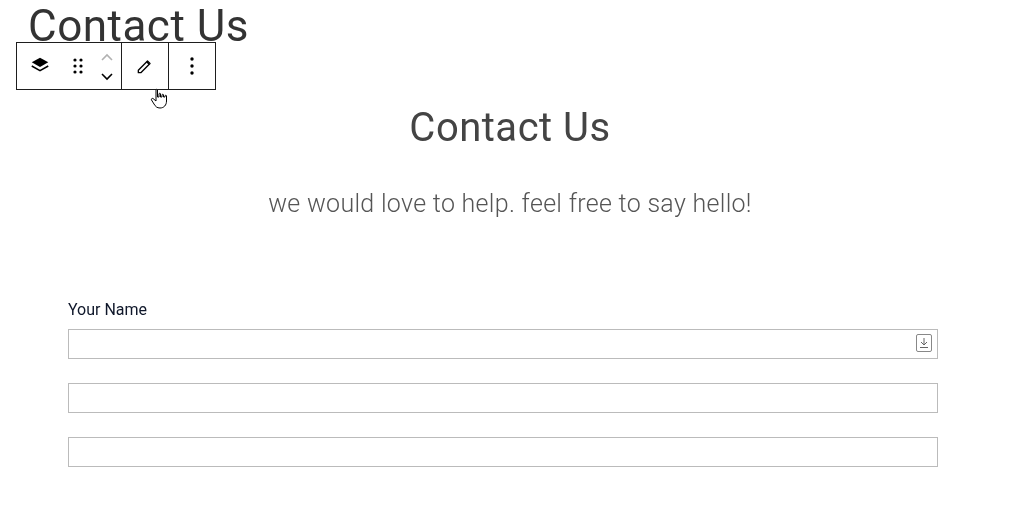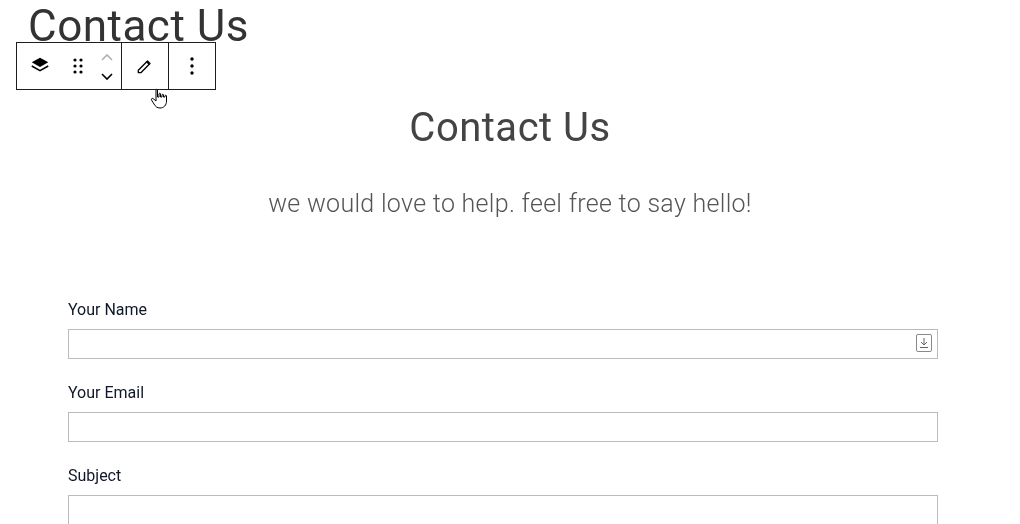--- a/index.html
+++ b/index.html
@@ -243,7 +243,6 @@
     </div>
   </div>
   <div class="field">
-    <label class="field-label">Your Email</label>
     <input class="field-input" type="text" value="" style="">
   </div>
   <div class="field">

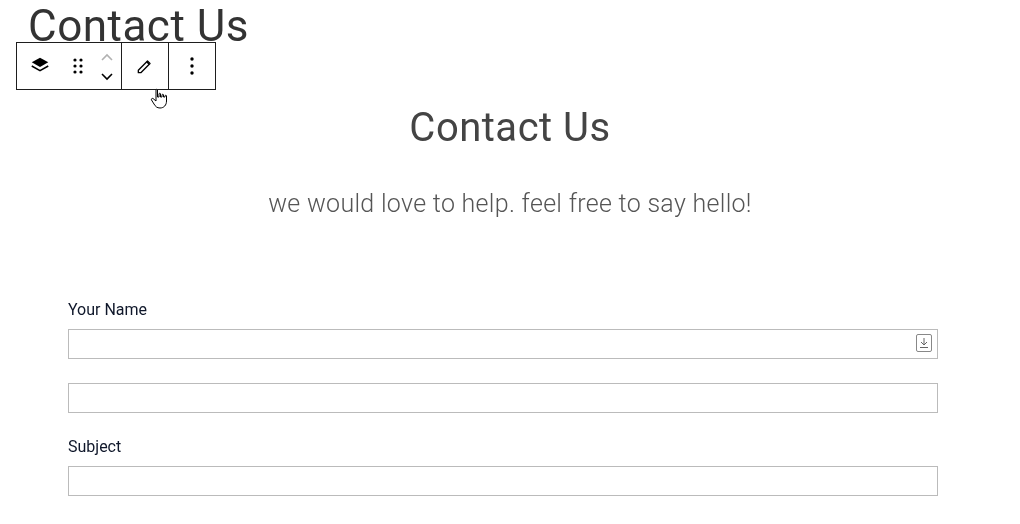--- a/index.html
+++ b/index.html
@@ -246,7 +246,6 @@
     <input class="field-input" type="text" value="" style="">
   </div>
   <div class="field">
-    <label class="field-label">Subject</label>
     <input class="field-input" type="text" value="" style="">
   </div>
 </div>

